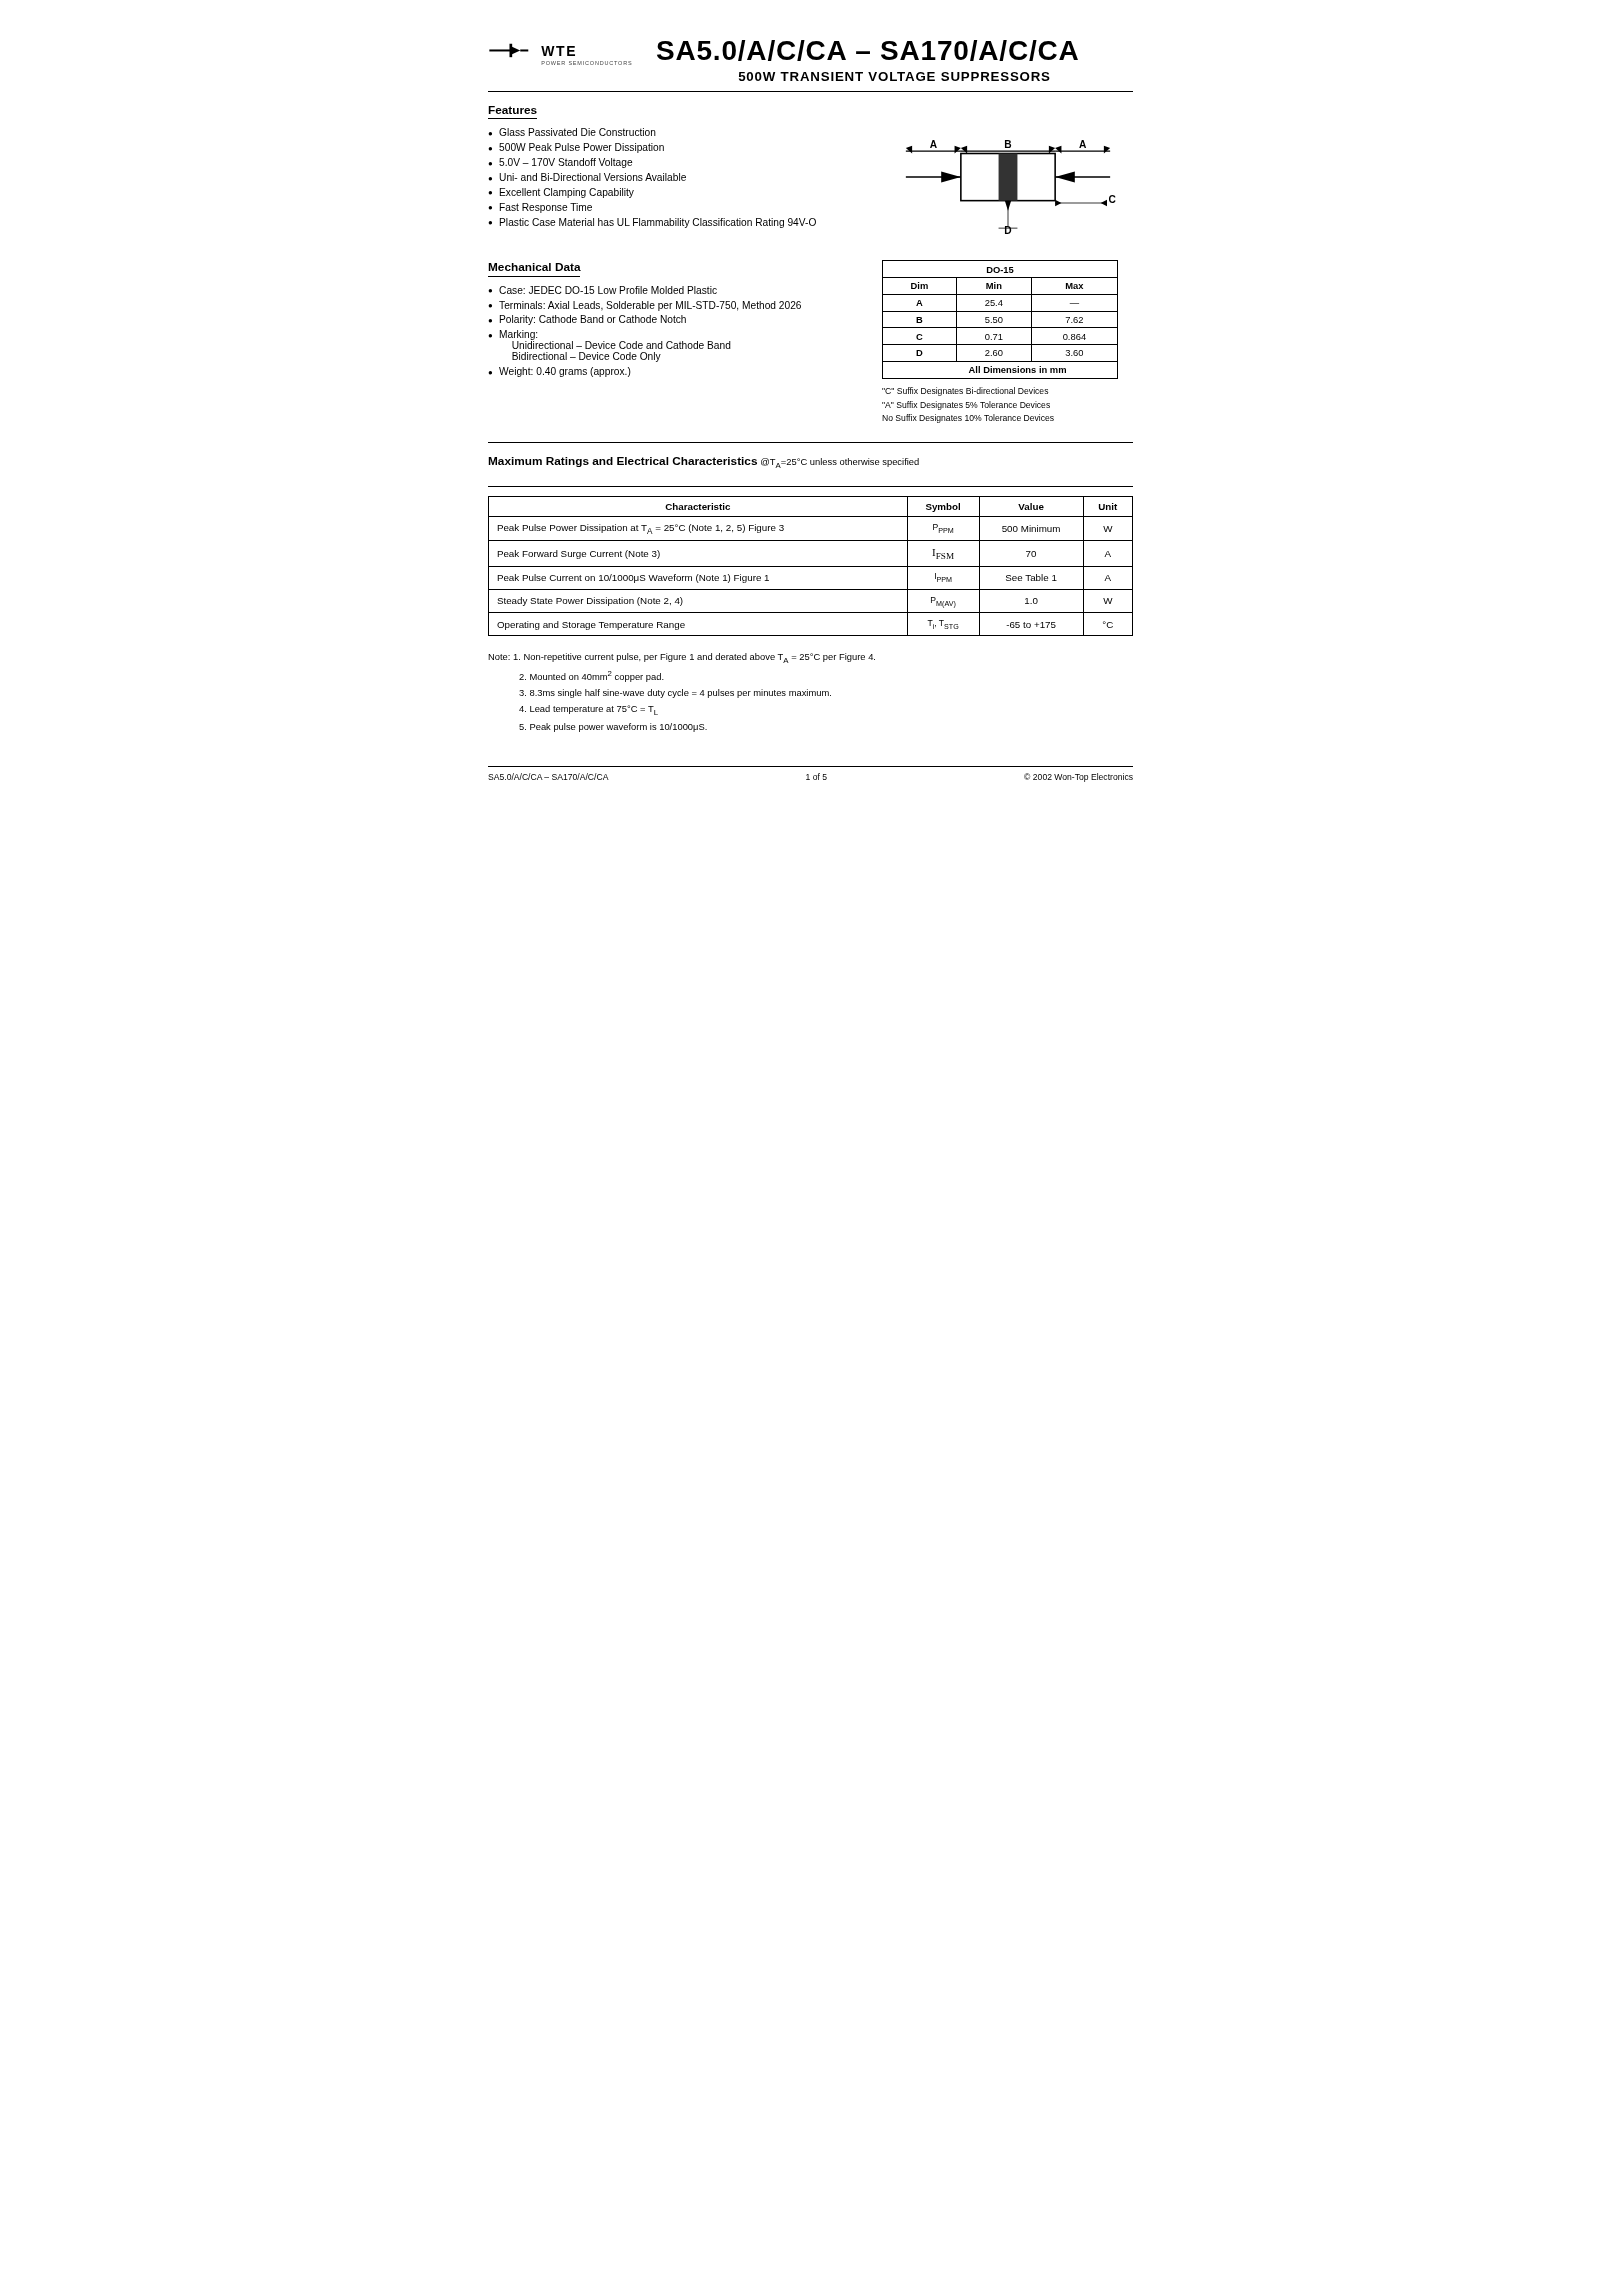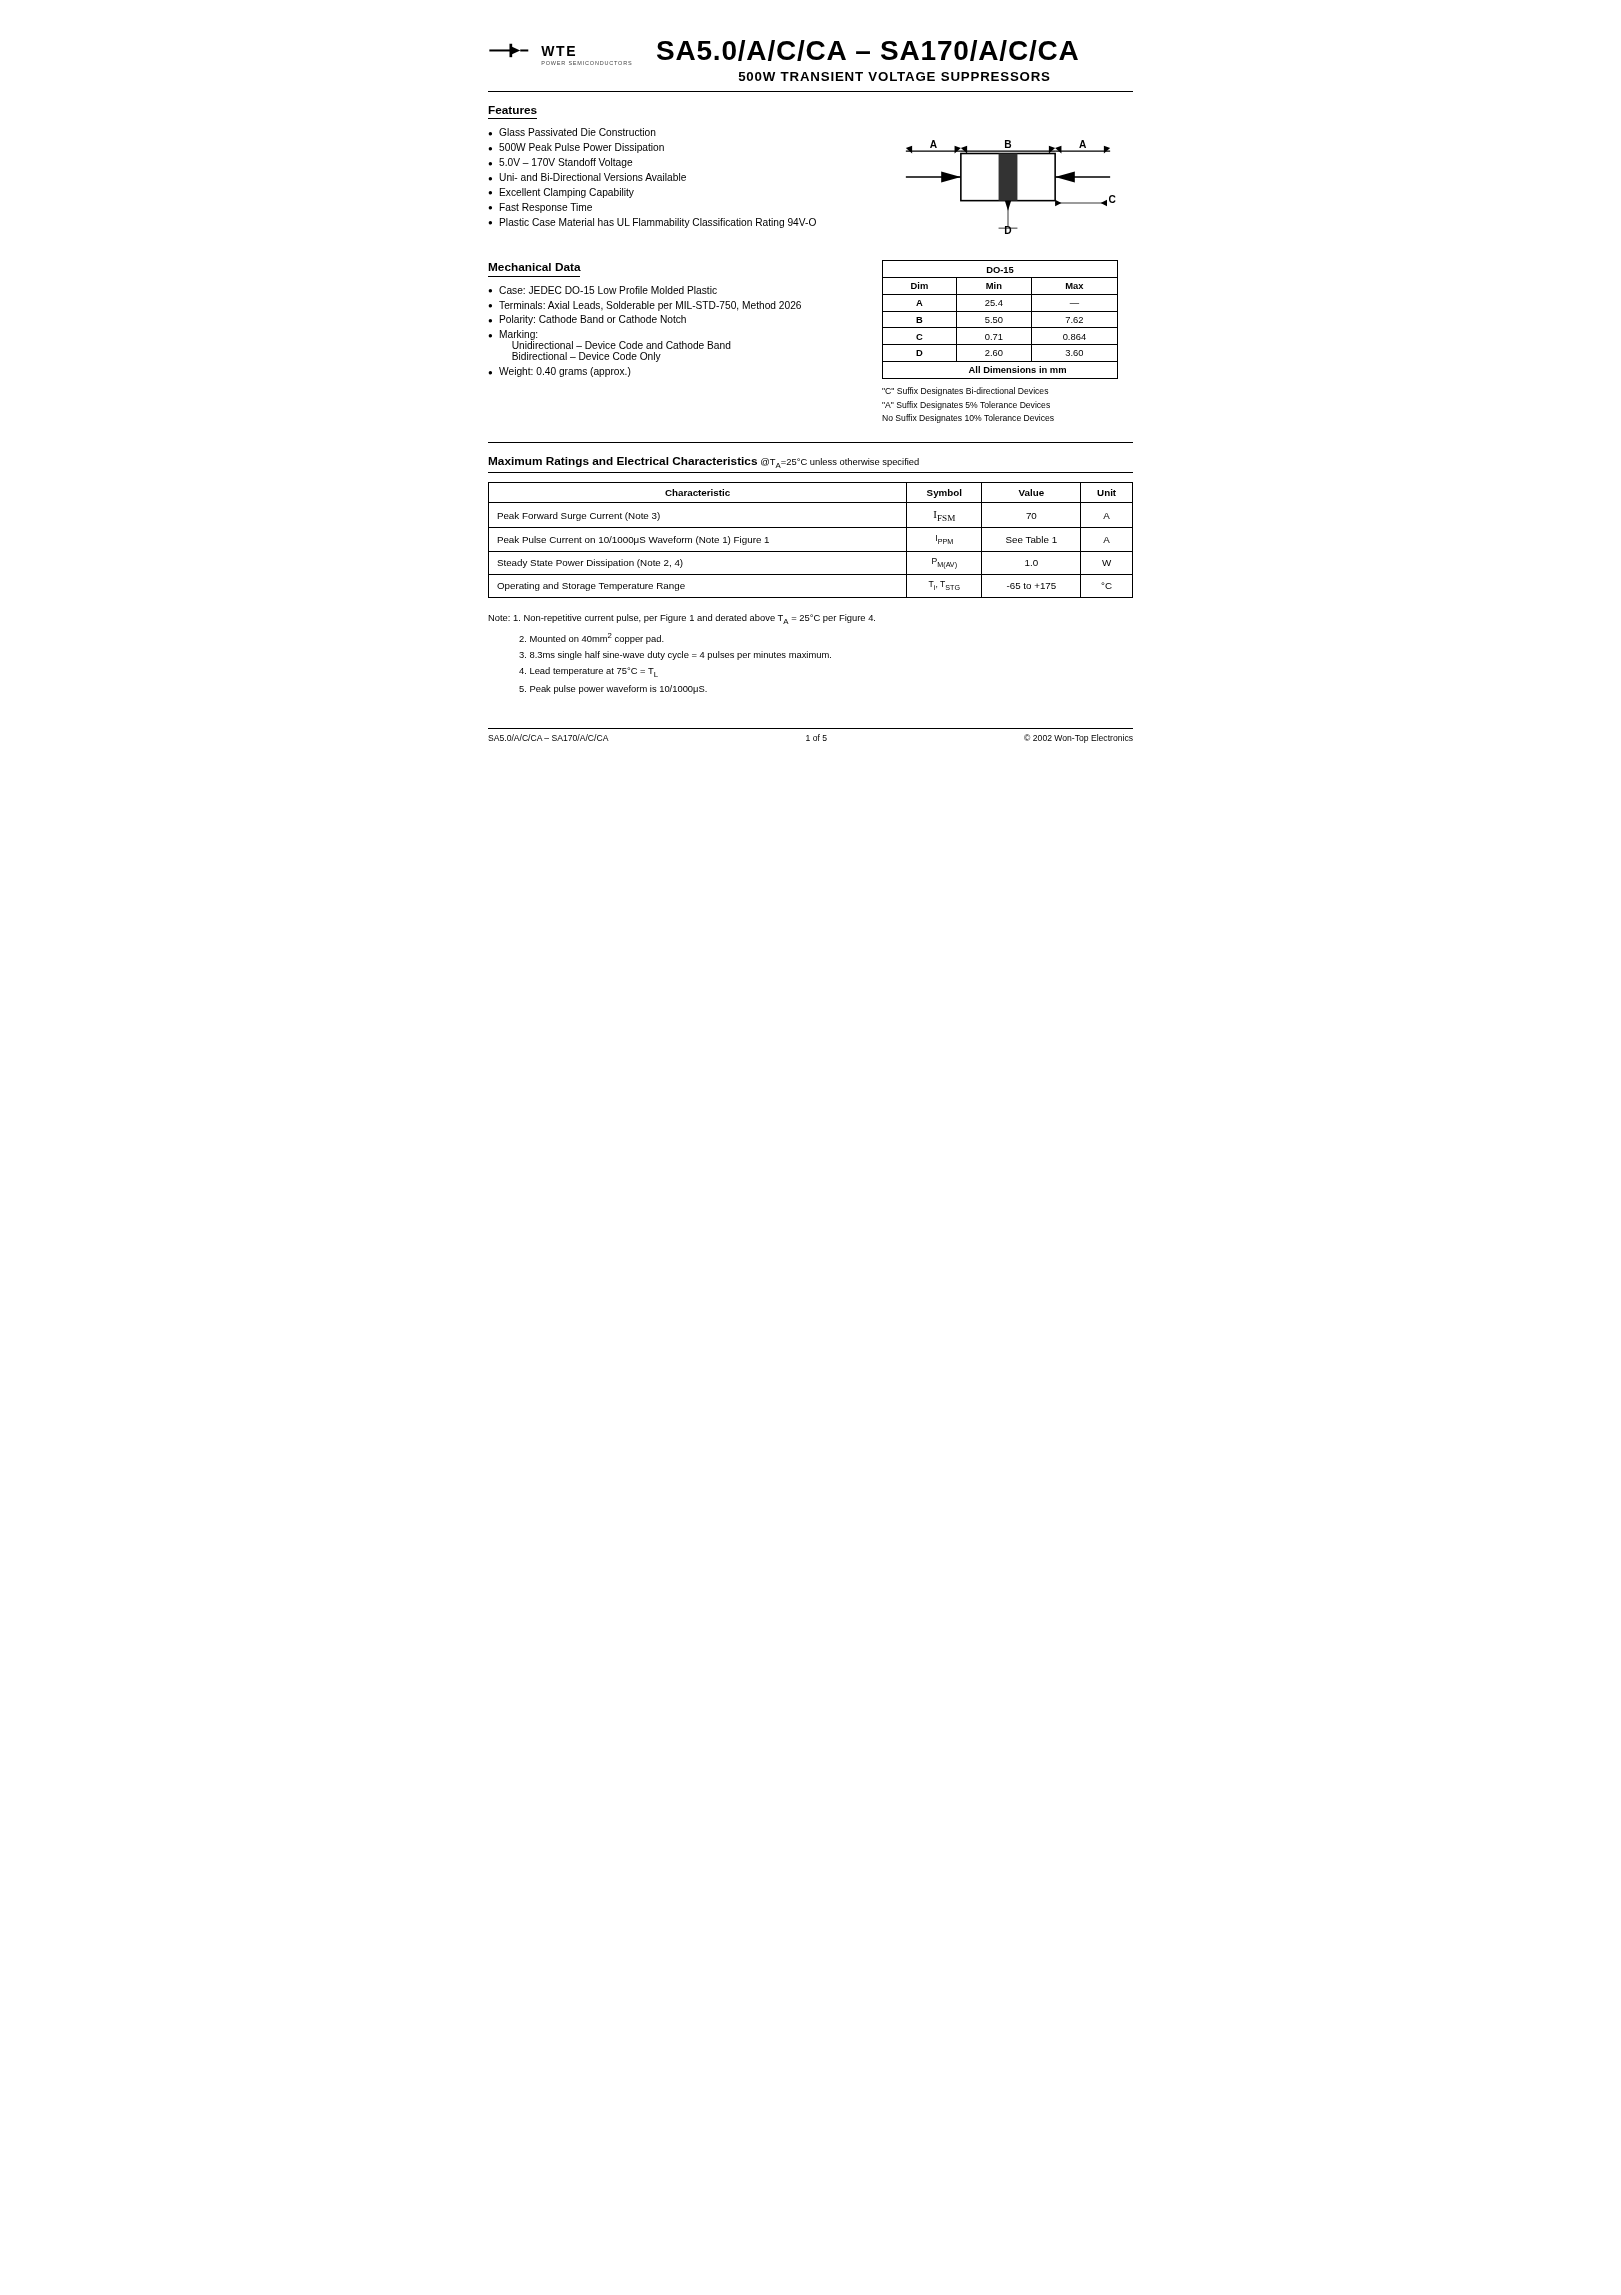--- a/index.html
+++ b/index.html
@@ -152,7 +152,7 @@
     
     .max-ratings-header {
       border-bottom: 1.6px solid #000;
-      padding-bottom: 2px;
+      padding-bottom: 16px;
       margin-bottom: 9.4px;
     }
     .max-ratings-title {

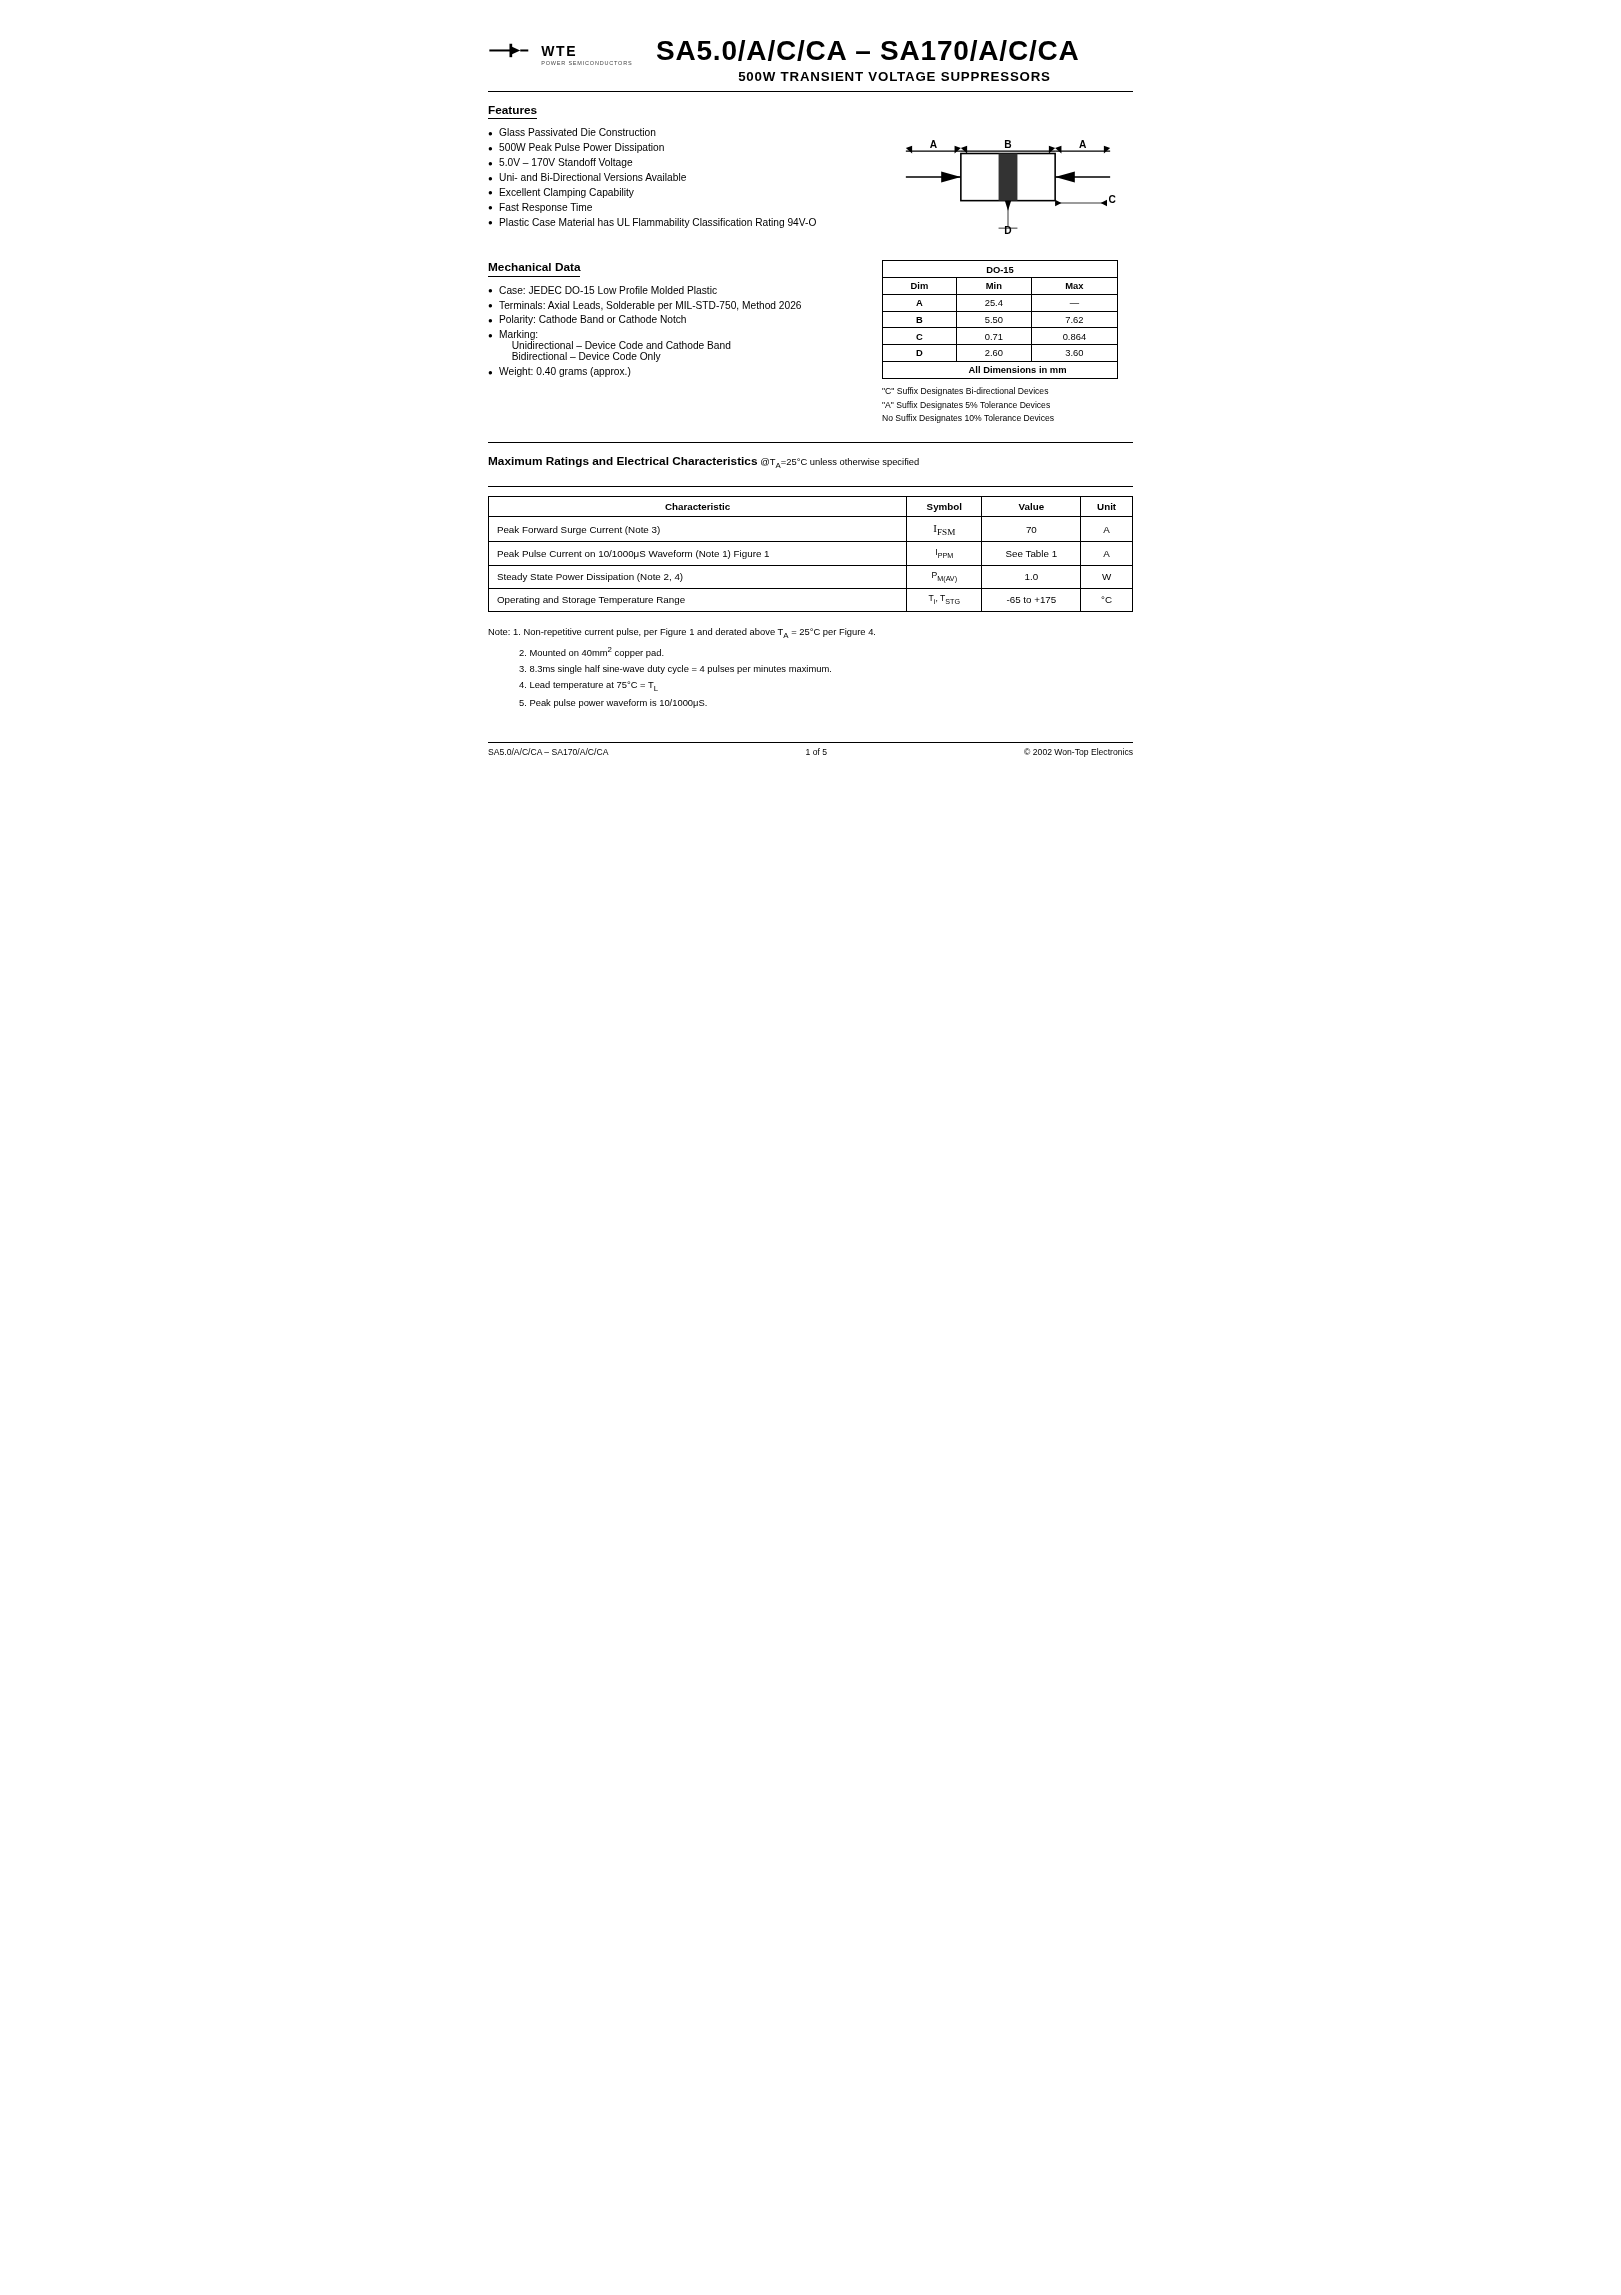--- a/index.html
+++ b/index.html
@@ -388,6 +388,12 @@
   </thead>
   <tbody>
     <tr>
+      <td>Peak Pulse Power Dissipation at T<sub>A</sub> = 25°C (Note 1, 2, 5) Figure 3</td>
+      <td style="font-size:8.6px;">P<sub>PPM</sub></td>
+      <td>500 Minimum</td>
+      <td>W</td>
+    </tr>
+    <tr>
       <td>Peak Forward Surge Current (Note 3)</td>
       <td style="font-size:11px;font-family:Liberation Serif, serif;">I<sub>FSM</sub></td>
       <td>70</td>

